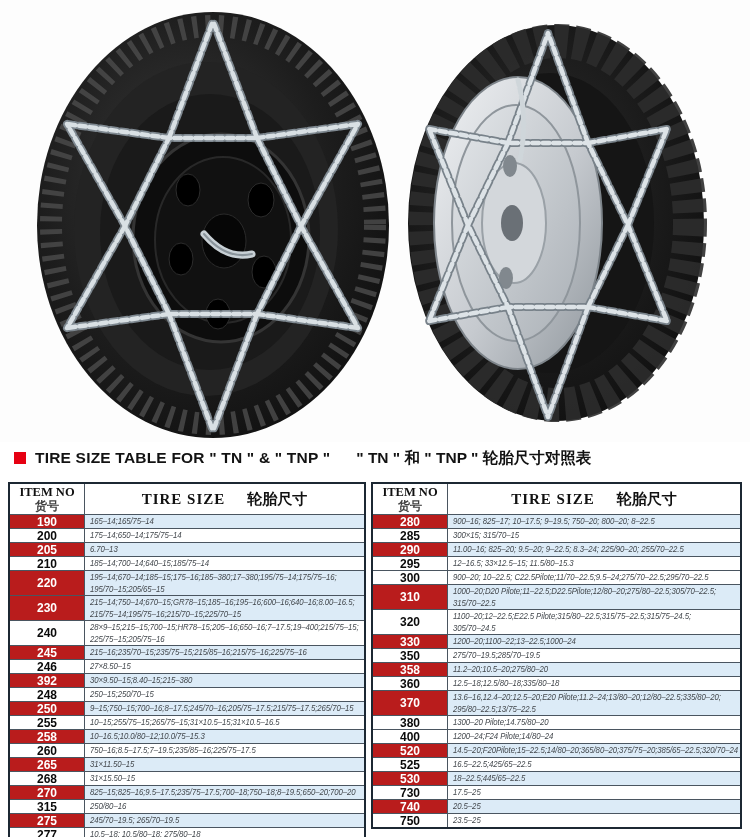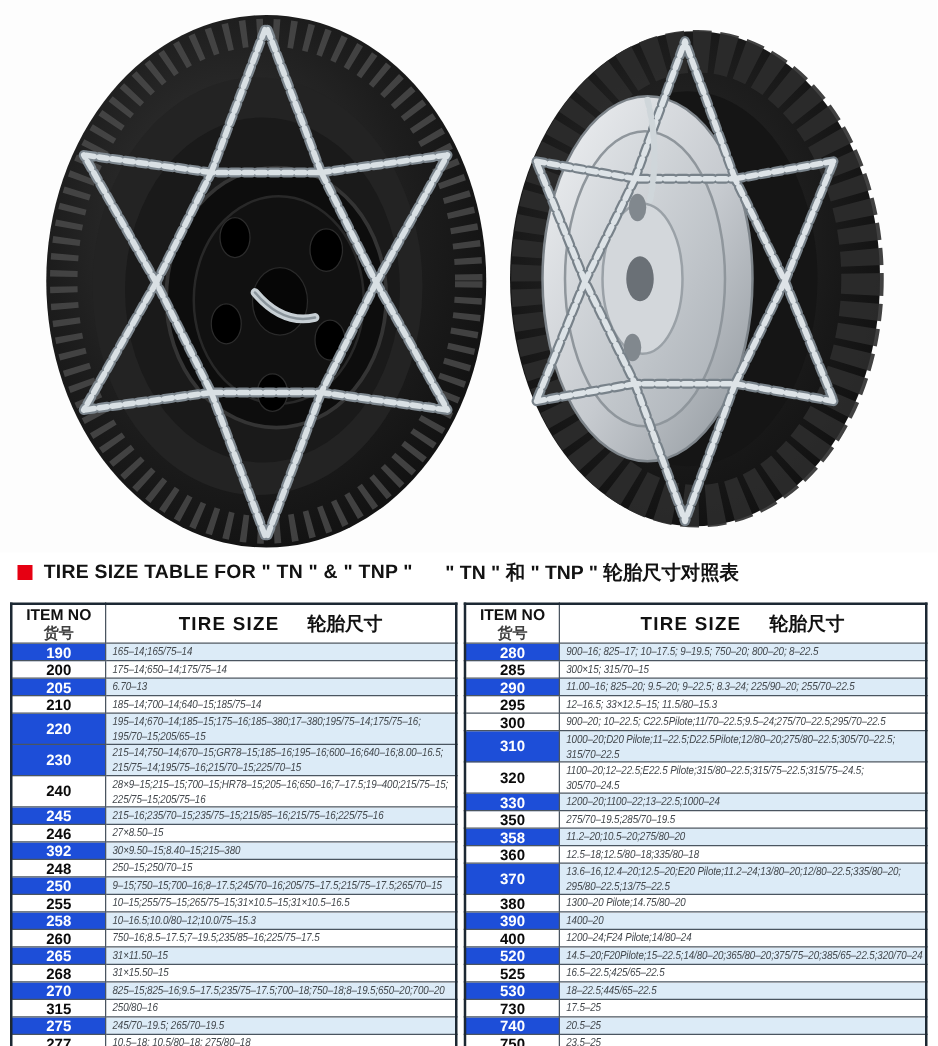--- a/index.html
+++ b/index.html
@@ -24,7 +24,7 @@
   #table-left{width:358px;}
   #table-right{width:371px;}
   .size-table th,.size-table td{border:1px solid #4a5560;}
-  .size-table thead th{background:#ffffff;height:30px;padding:0;vertical-align:middle;}
+  .size-table thead th{background:#ffffff;height:30px;padding:0;vertical-align:middle;font-family:Liberation Serif, serif;}
   th.col-item{width:74px;}
   .h-en{display:block;font-size:12.5px;font-weight:bold;color:#111;line-height:14px;}
   .h-zh{display:block;font-size:12px;font-weight:bold;color:#404040;line-height:14px;}

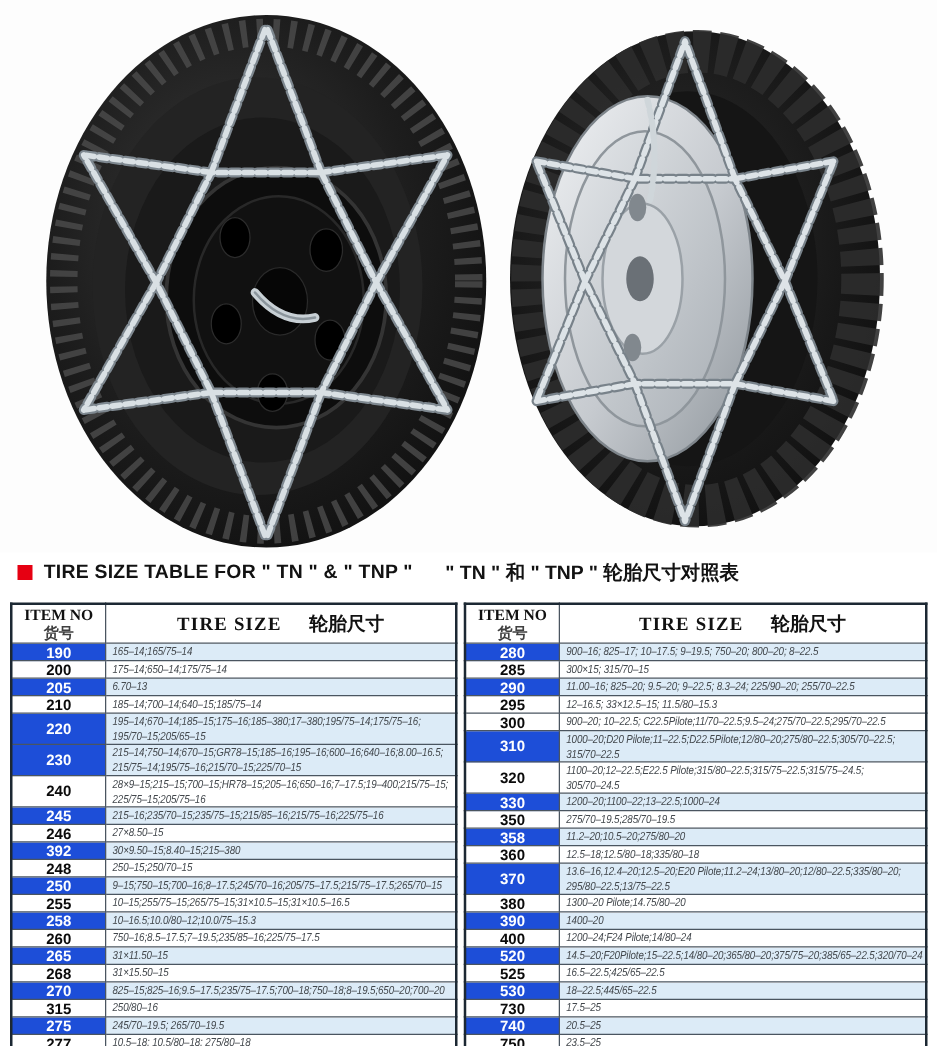--- a/index.html
+++ b/index.html
@@ -33,7 +33,7 @@
   td.item{height:12px;text-align:center;vertical-align:middle;font-weight:bold;
           font-size:12px;line-height:12px;color:#0a0a0a;padding:0;background:#fff;}
   td.size{height:12px;vertical-align:middle;padding:1px 0 0 5px;background:#fff;overflow:hidden;font-style:italic;}
-  tr.hl td.item{background:#1d4ed8;color:#ffffff;}
+  tr.hl td.item{background:#b91c1c;color:#ffffff;}
   tr.hl td.size{background:#dcebf7;}
   .fit{display:block;width:119%;transform:scaleX(0.84);transform-origin:0 50%;
        white-space:pre-line;font-size:9.3px;line-height:11.5px;color:#42474c;letter-spacing:-.1px;}

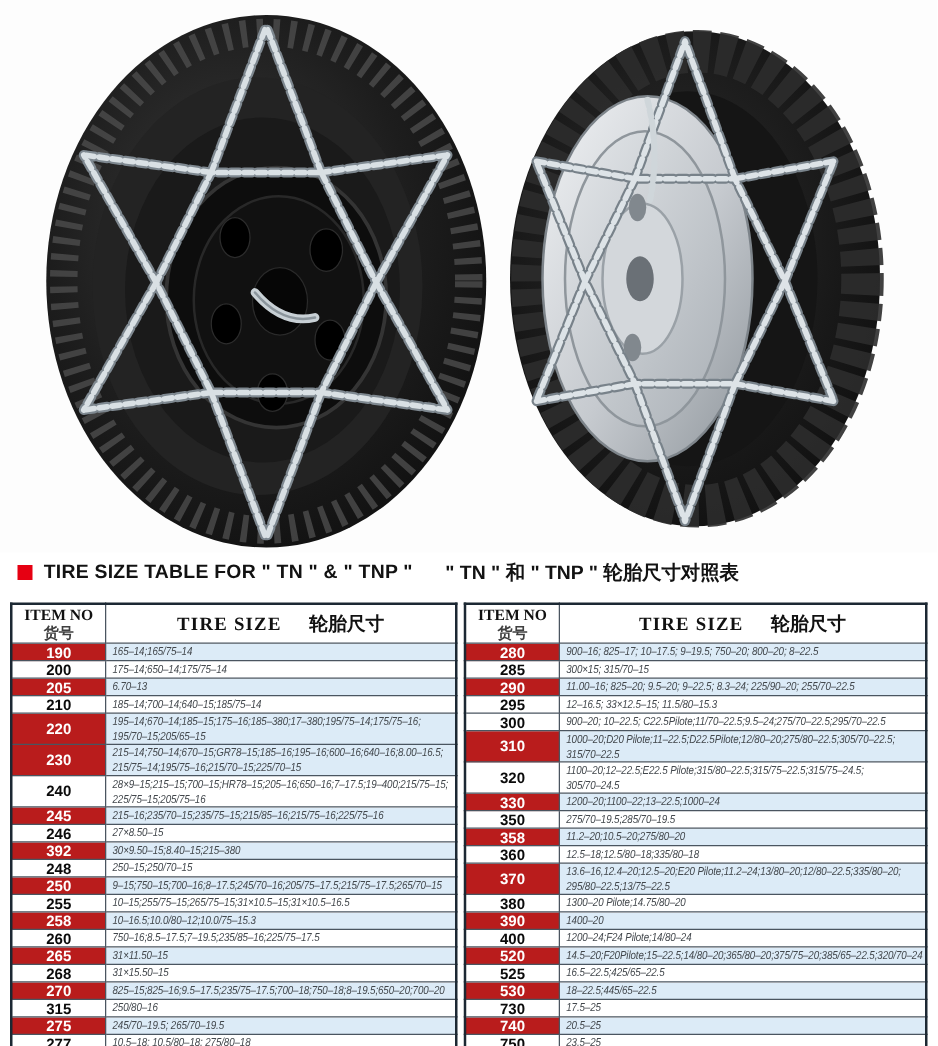--- a/index.html
+++ b/index.html
@@ -384,12 +384,6 @@
               <span class="fit">1300–20 Pilote;14.75/80–20</span>
             </td>
           </tr>
-          <tr class="hl">
-            <td class="item">390</td>
-            <td class="size">
-              <span class="fit">1400–20</span>
-            </td>
-          </tr>
           <tr>
             <td class="item">400</td>
             <td class="size">

